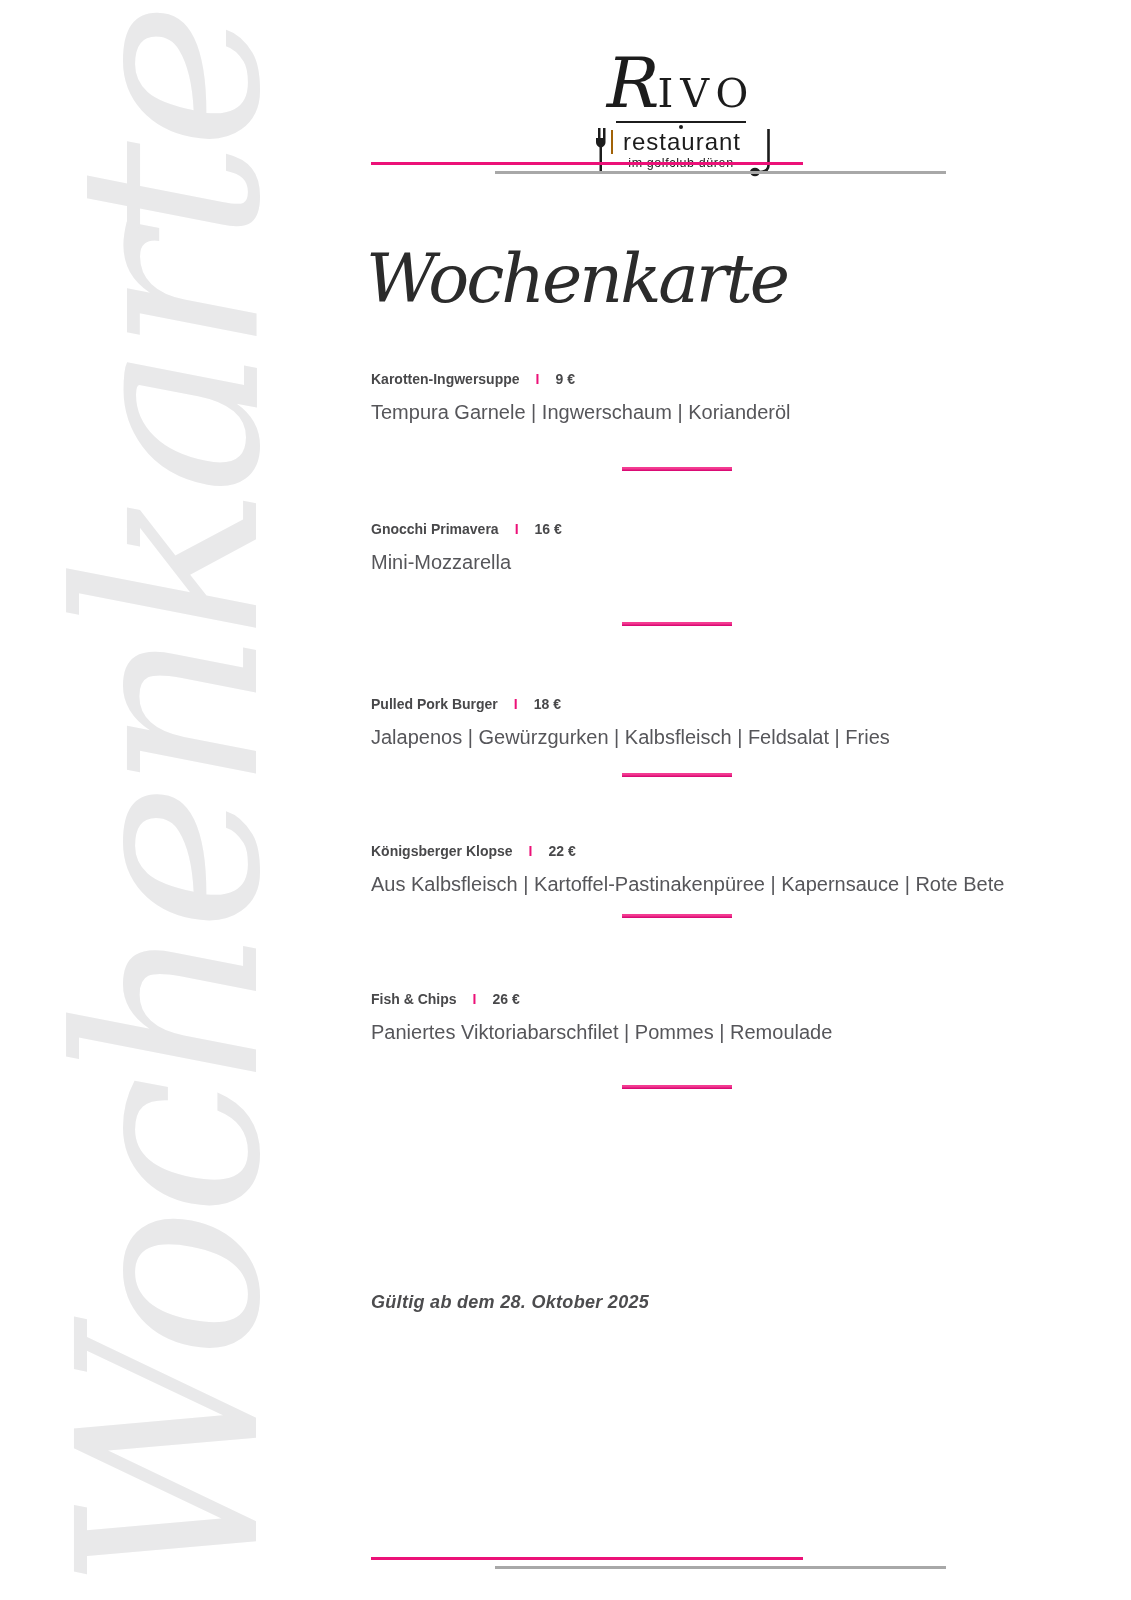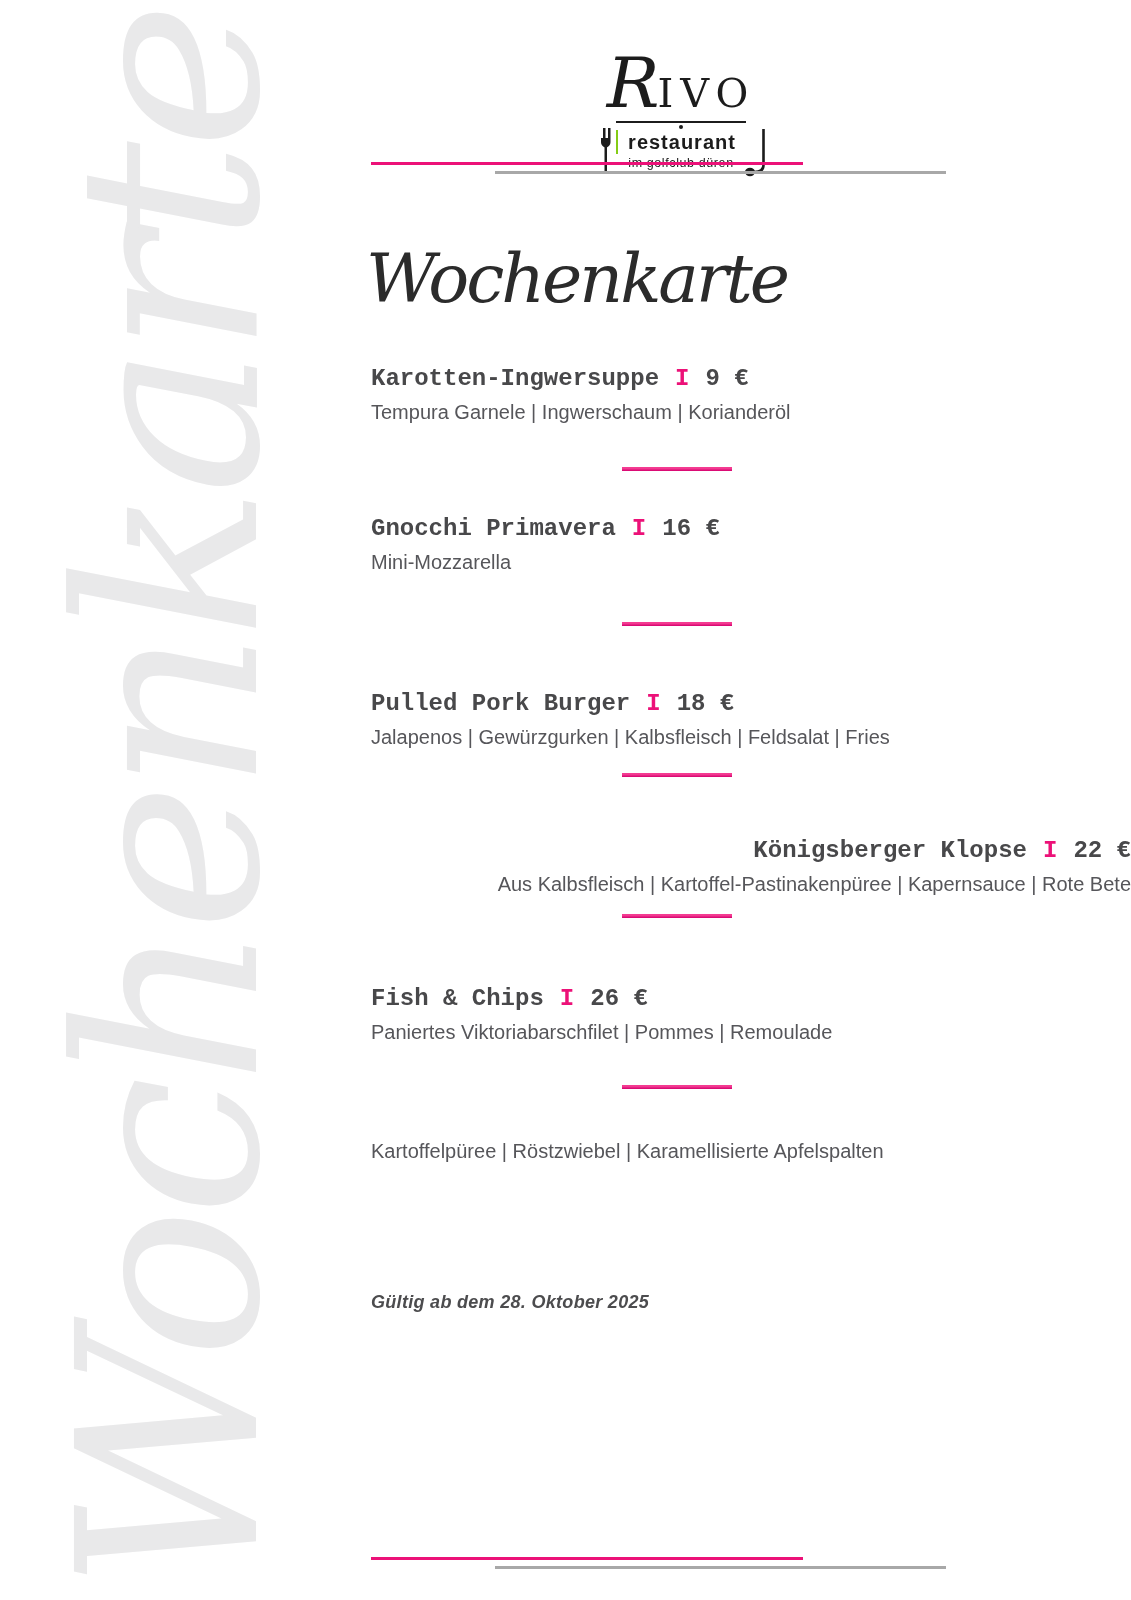--- a/index.html
+++ b/index.html
@@ -36,8 +36,8 @@
   .fork-icon { position:absolute; left:-17px; top:-2px; }
   .golf-club-icon { position:absolute; right:-21px; top:-1px; }
   .logo-descriptor {
-    display:inline-block; border-left:2px solid #84cc16;
-    padding:0 10px 0 10px; font-size:20px; letter-spacing:1px; line-height:24px;font-weight:bold;
+    display:inline-block; border-left:2px solid #a16207;
+    padding:0 10px 0 10px; font-size:24px; letter-spacing:1px; line-height:24px;
   }
   .logo-tagline { font-size:12.5px; letter-spacing:0.6px; margin-top:2px; }
 

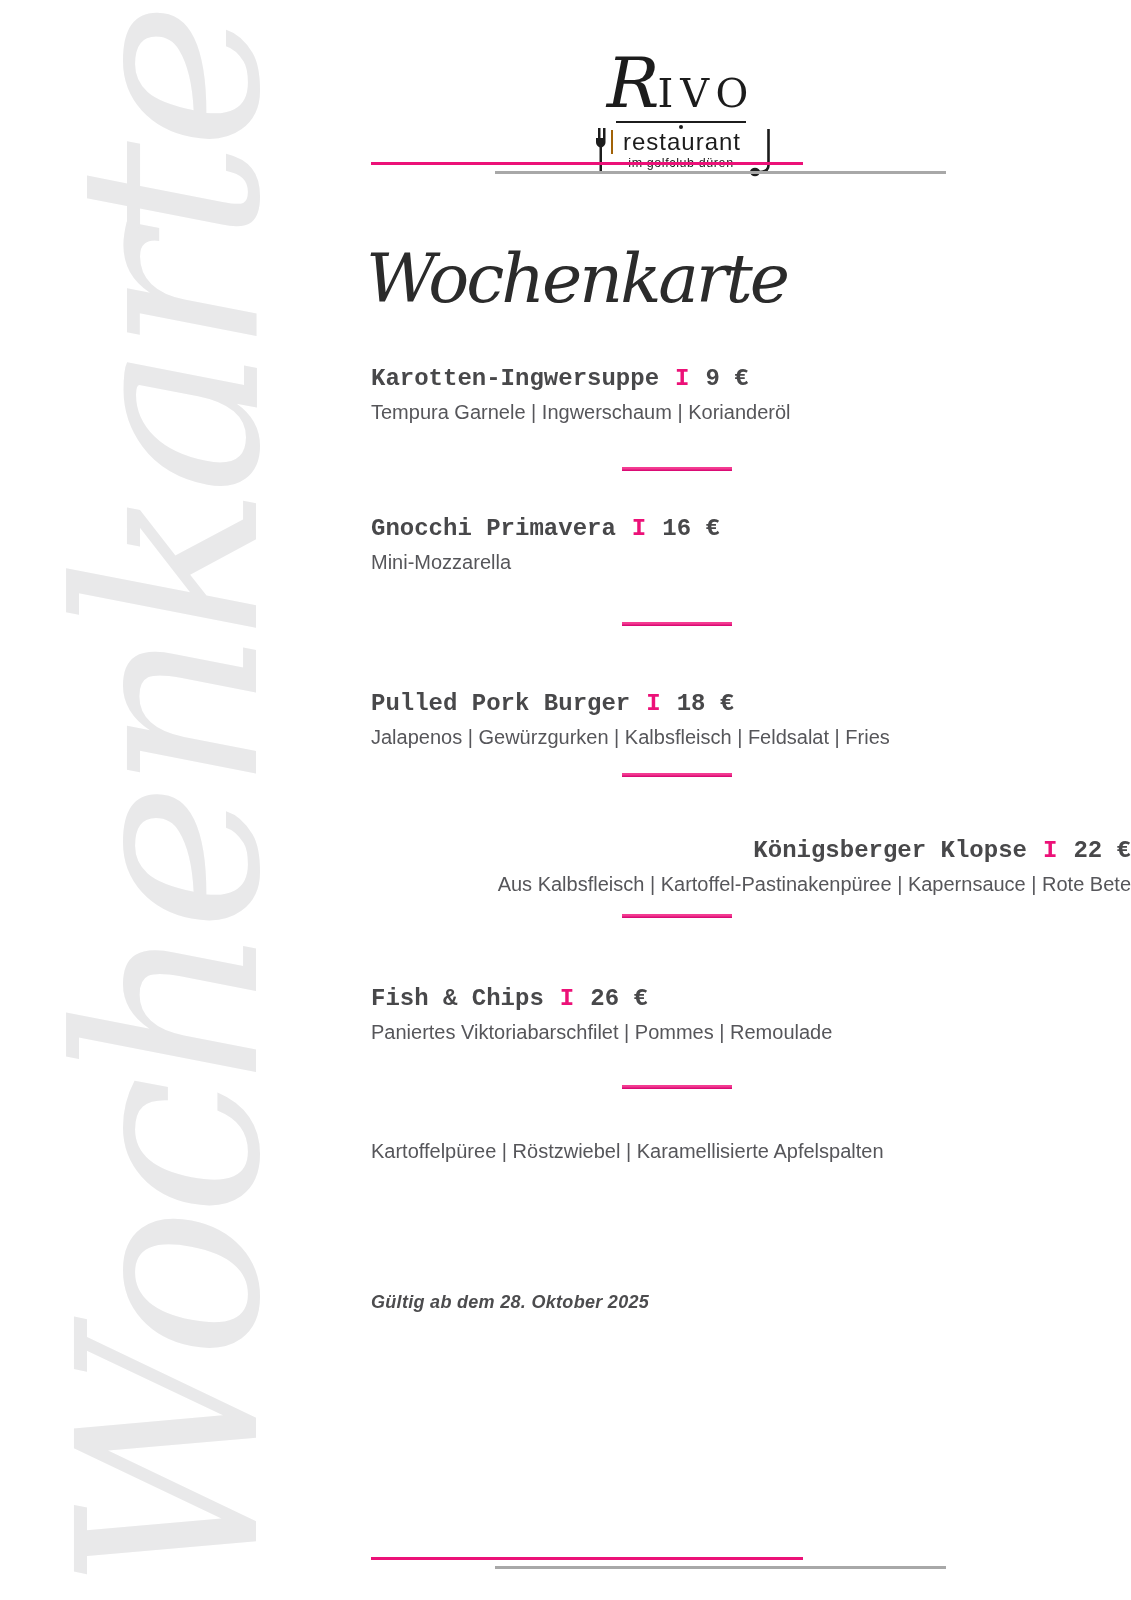--- a/index.html
+++ b/index.html
@@ -59,7 +59,7 @@
 
   
   .item { position:absolute; left:371px; width:760px; }
-  .item-title { font-size:24px; font-weight:bold; color:#48484a; line-height:26px;font-family:Liberation Mono, monospace; }
+  .item-title { font-size:14px; font-weight:bold; color:#48484a; line-height:26px; }
   .item-sep { color:#ec1178; font-weight:bold; margin:0 16px; }
   .item-price { font-weight:bold; color:#48484a; }
   .item-desc { font-size:20px; color:#56565a; line-height:30px; margin-top:5px; }

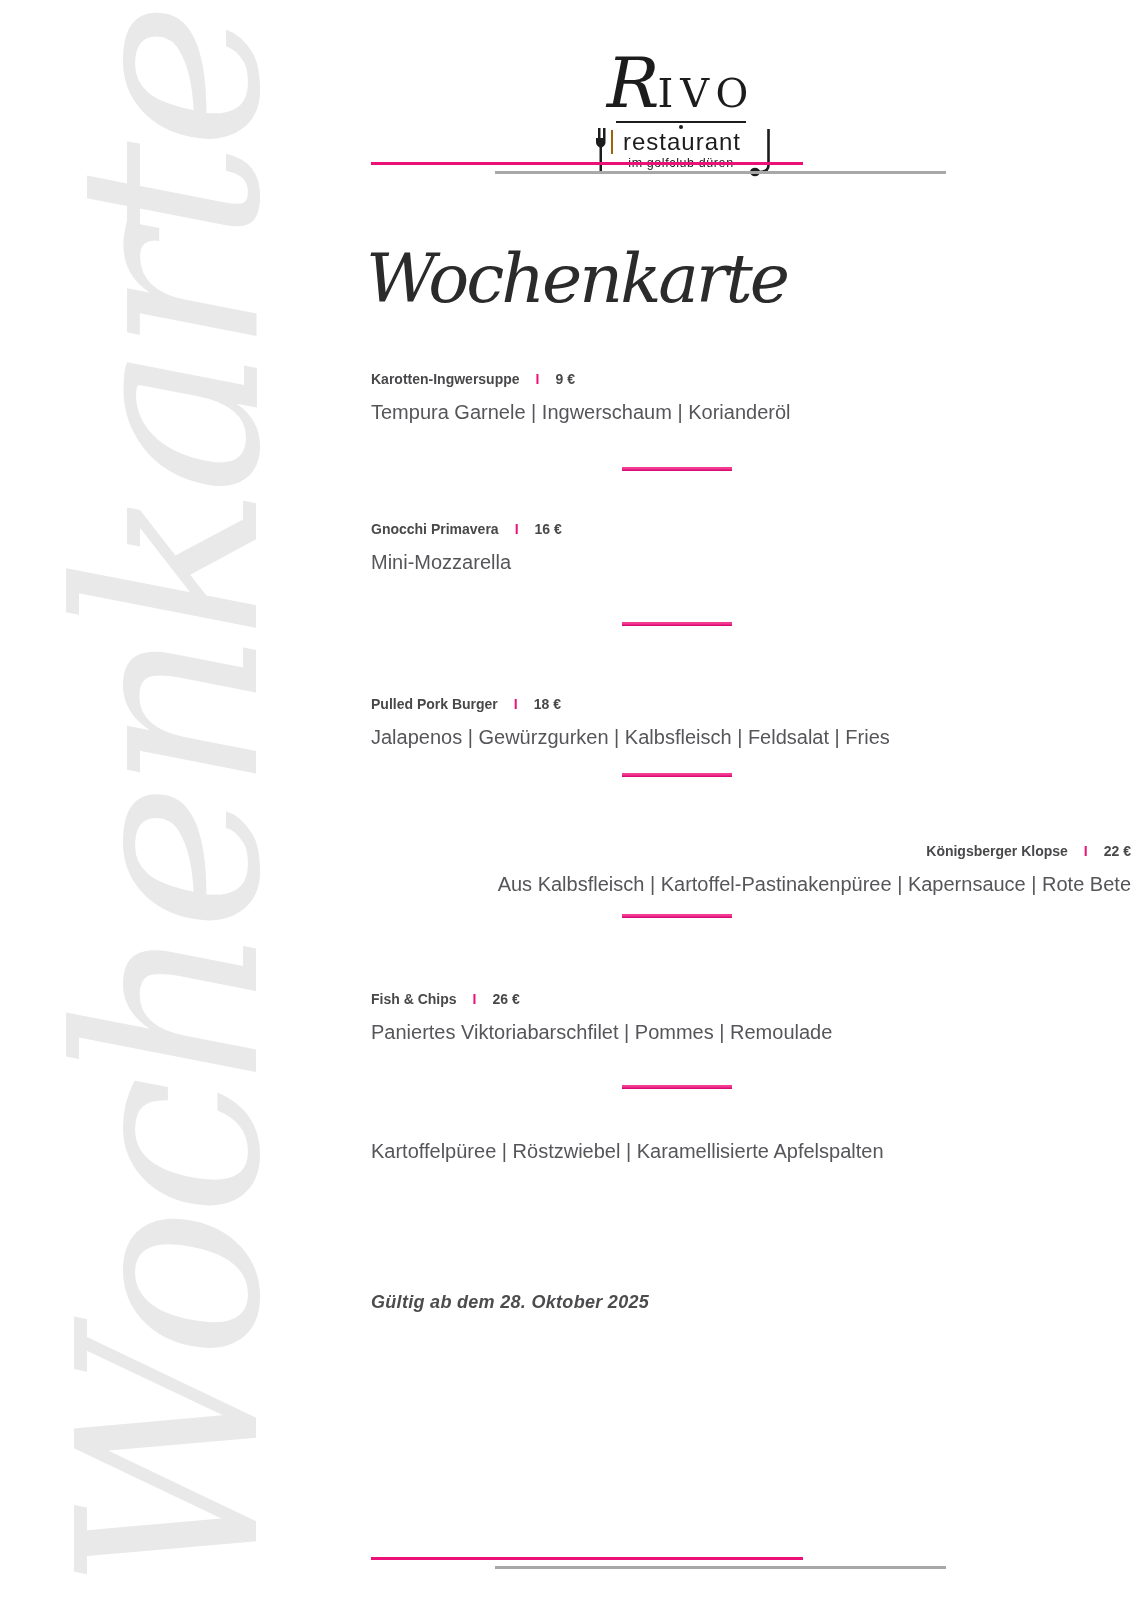--- a/index.html
+++ b/index.html
@@ -67,7 +67,7 @@
   .item-0 { top:366px; }
   .item-1 { top:516px; }
   .item-2 { top:691px; }
-  .item-3 { top:838px;text-align:right; }
+  .item-3 { top:838px; }
   .item-4 { top:986px; }
   .item-5 { top:1131px; }
 

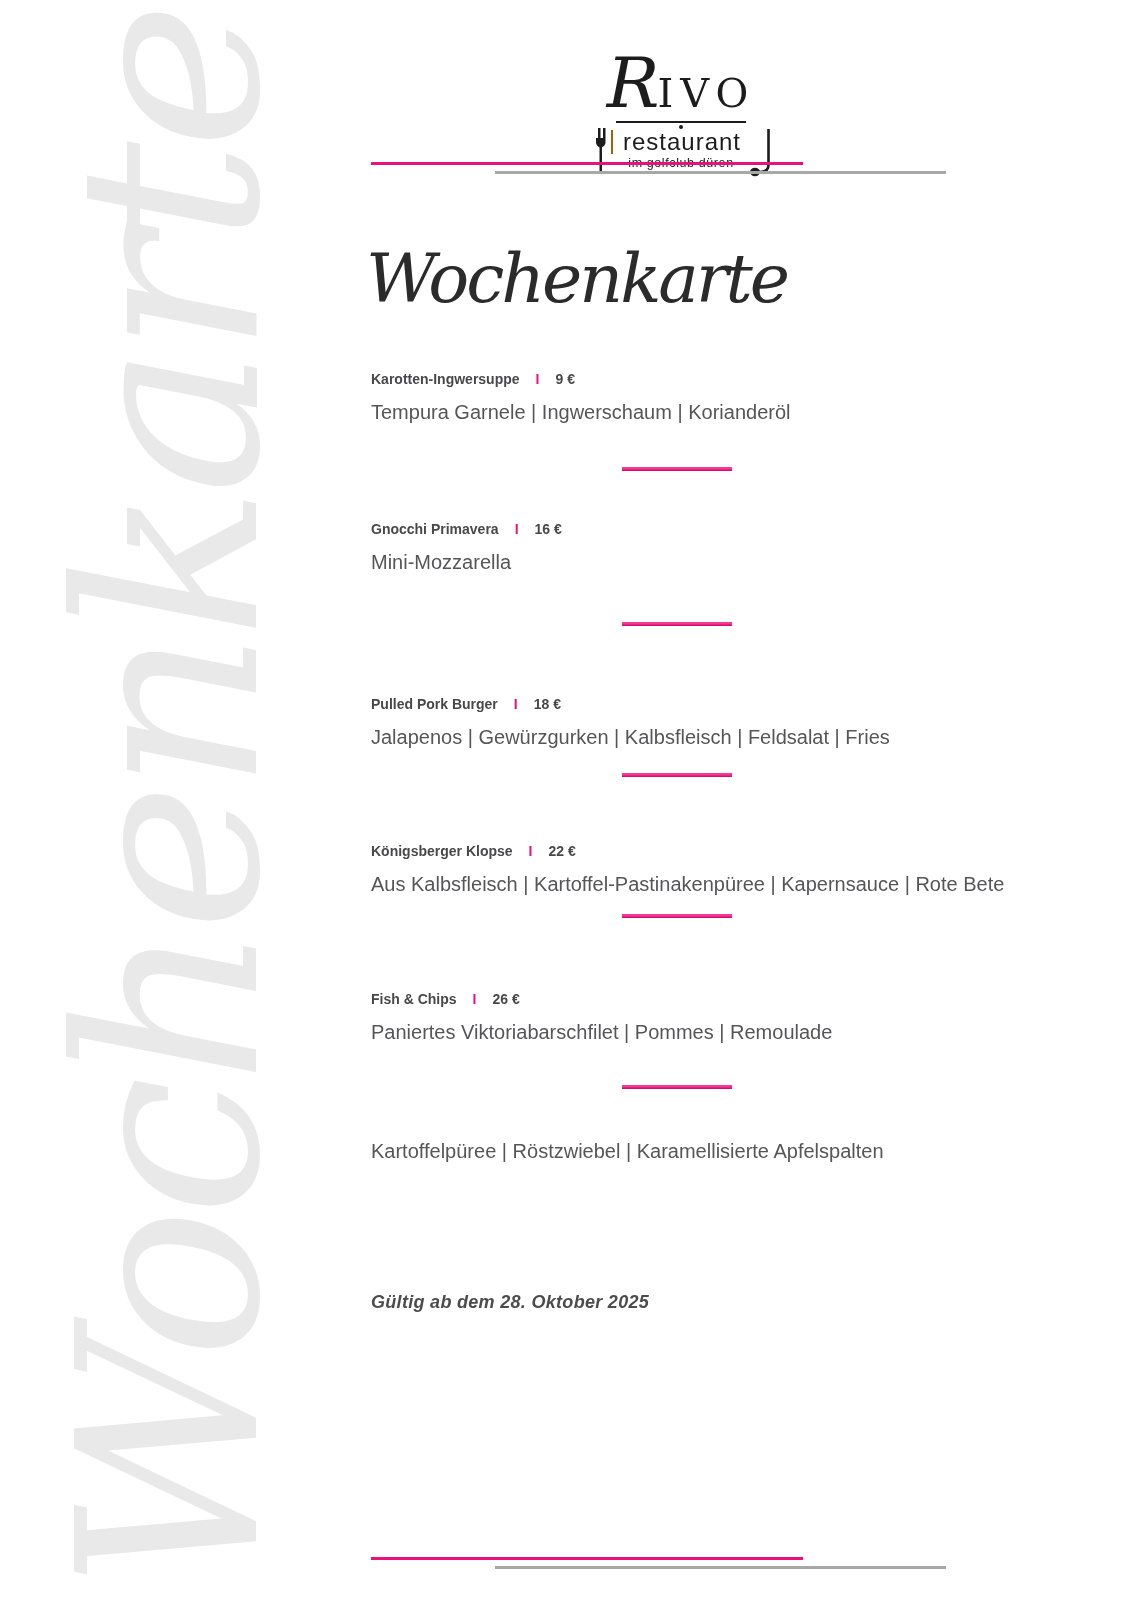--- a/index.html
+++ b/index.html
@@ -179,10 +179,6 @@
     <div class="divider div-4"></div>
 
     <div class="item item-5">
-      <div class="item-desc">
-        <div>Kartoffelpüree | Röstzwiebel | Karamellisierte Apfelspalten</div>
-        <div></div>
-      </div>
     </div>
 
     <div class="validity">Gültig ab dem 28. Oktober 2025</div>

